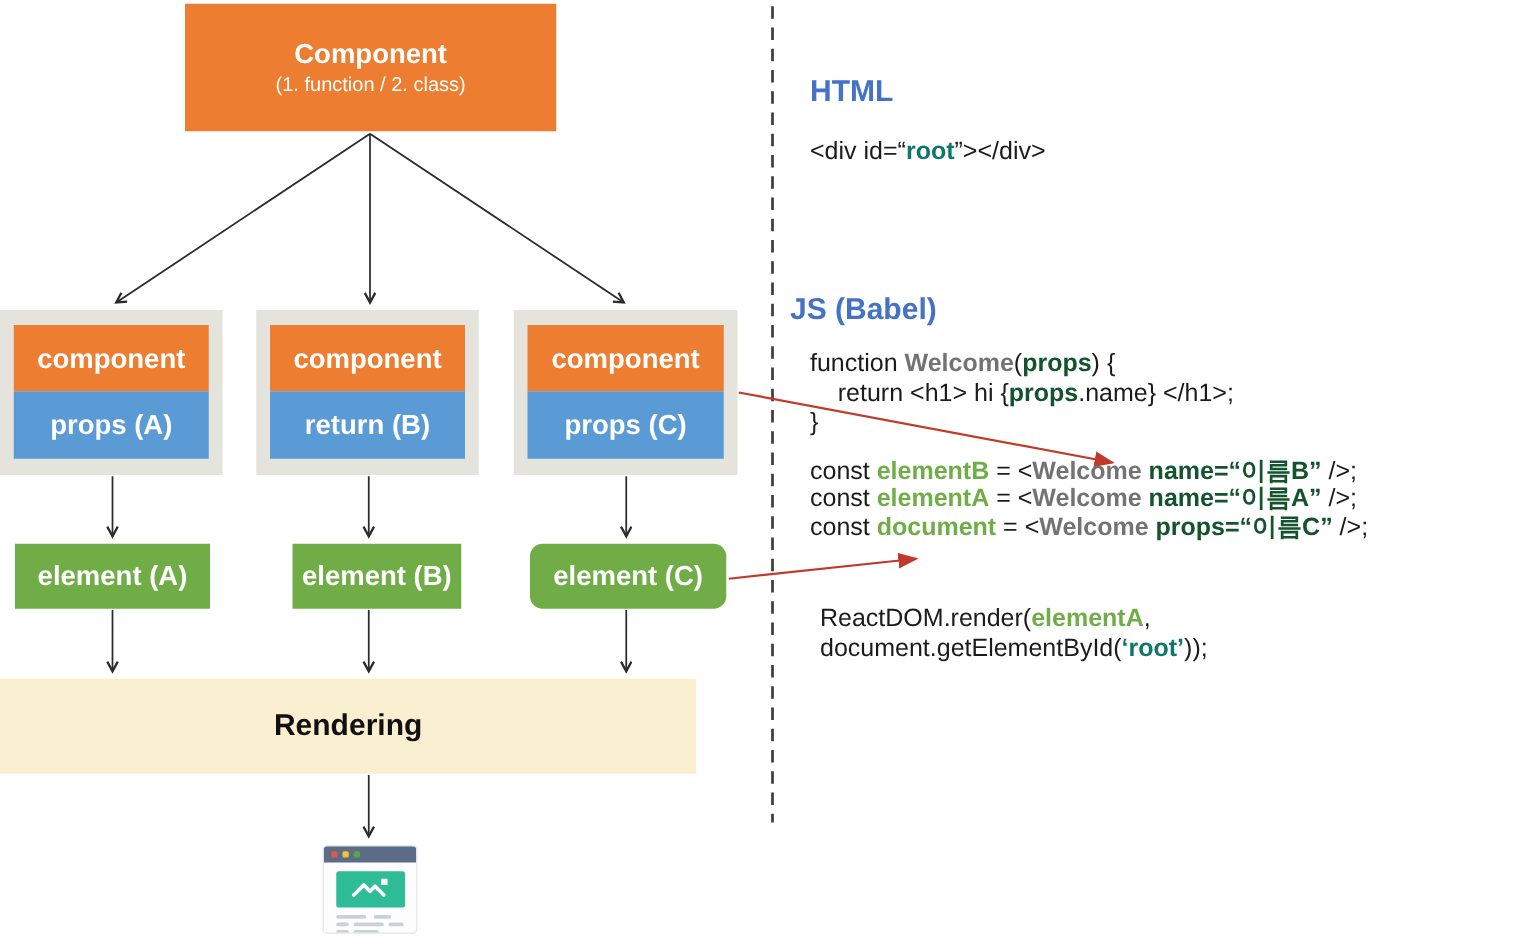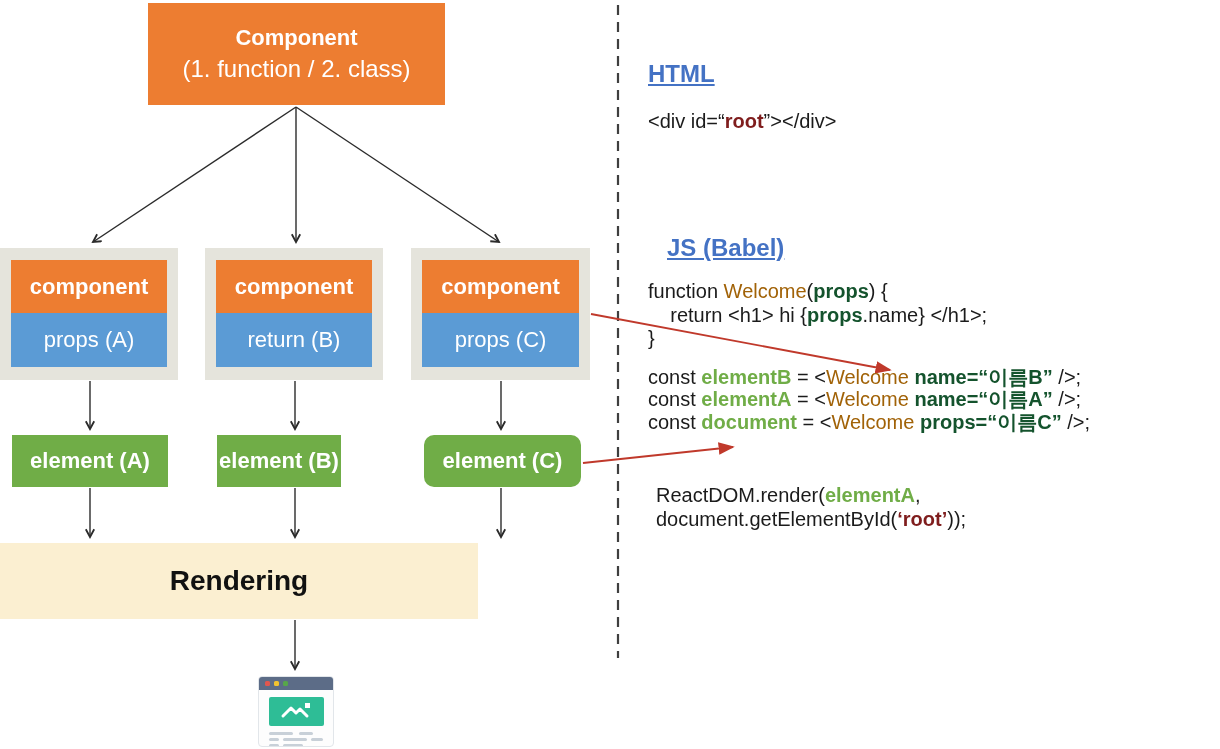--- a/index.html
+++ b/index.html
@@ -12,7 +12,7 @@
   .root-box{left:148px;top:3px;width:297px;height:102px;background:#ED7D31;color:#fff;
             display:flex;flex-direction:column;align-items:center;justify-content:center;gap:4px;}
   .root-box .t1{font-size:22px;font-weight:700;}
-  .root-box .t2{font-size:24px;}
+  .root-box .t2{font-size:16px;}
 
   .group{width:178px;height:132px;background:#E5E4DC;box-sizing:border-box;padding:12px 11px;top:248px;}
   .group .cbox{height:53px;background:#ED7D31;color:#fff;font-size:22px;font-weight:700;

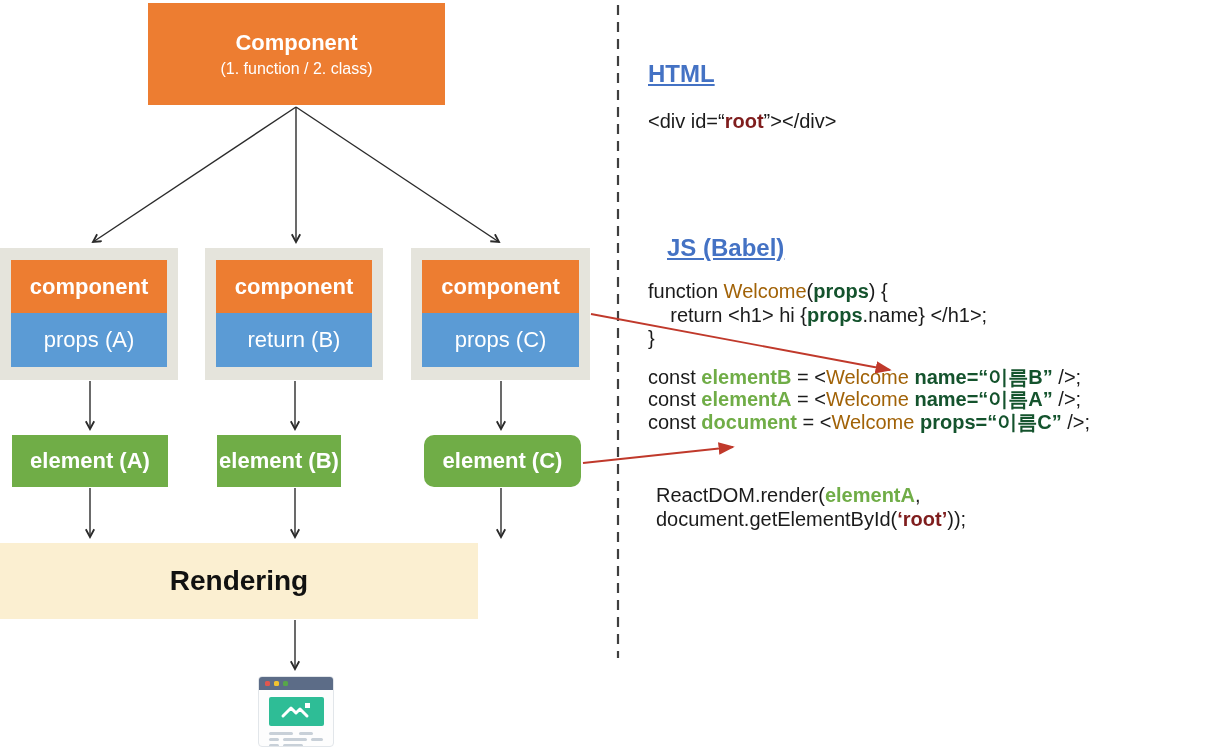--- a/index.html
+++ b/index.html
@@ -36,7 +36,7 @@
   .b-line{position:absolute;height:3px;border-radius:1.5px;background:#C8D0D8;}
 
   
-  .heading{font-size:24px;font-weight:700;color:#4472C4;text-decoration:underline;}
+  .heading{font-size:24px;font-weight:700;color:#4472C4;}
   .code{font-size:20px;line-height:23.5px;color:#1b1b1b;white-space:pre-wrap;}
   .tok-k{color:#1b1b1b;}
   .tok-o{color:#a16207;font-weight:400;margin-top:48px;}

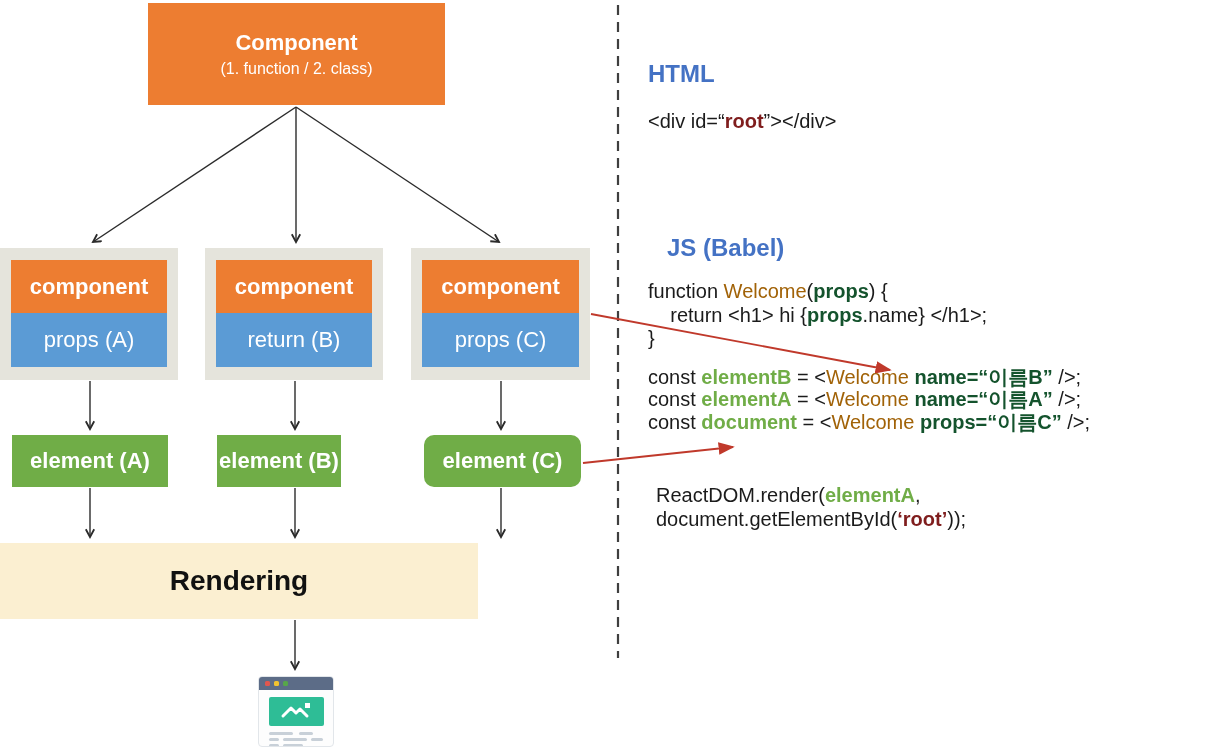--- a/index.html
+++ b/index.html
@@ -42,7 +42,7 @@
   .tok-o{color:#a16207;font-weight:400;margin-top:48px;}
   .tok-b{color:#14532d;font-weight:700;}
   .tok-g{color:#70AD47;font-weight:700;}
-  .tok-p{color:#7f1d1d;font-weight:700;}
+  .tok-p{color:#0f766e;font-weight:700;}
 </style>
 </head>
 <body>

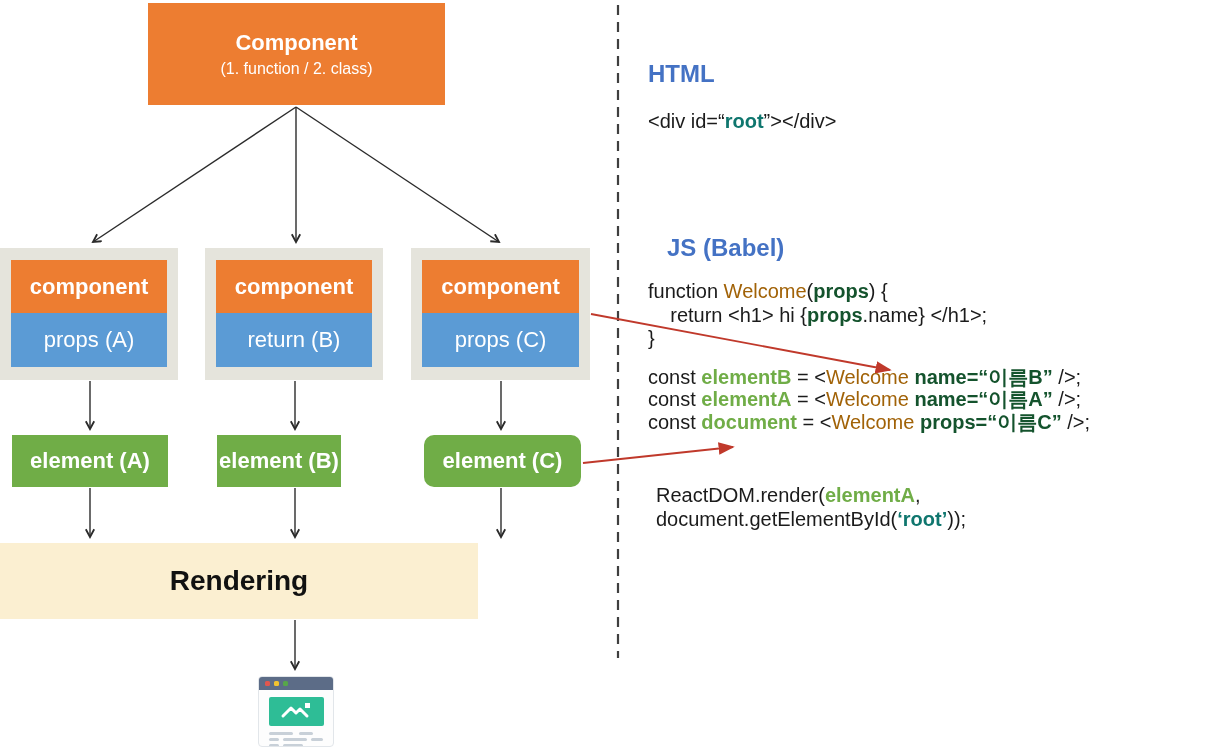--- a/index.html
+++ b/index.html
@@ -127,7 +127,7 @@
   <div class="abs heading" style="left:648px;top:60px;">HTML</div>
   <div class="abs code" style="left:648px;top:110px;"><span class="tok-k">&lt;div id=“</span><span class="tok-p">root</span><span class="tok-k">”&gt;&lt;/div&gt;</span></div>
 
-  <div class="abs heading" style="left:667px;top:234px;">JS (Babel)</div>
+  <div class="abs heading" style="left:632px;top:234px;">JS (Babel)</div>
 
   <div class="abs" style="left:648px;top:280px;">
     <div class="code"><span class="tok-k">function </span><span class="tok-o">Welcome</span><span class="tok-k">(</span><span class="tok-b">props</span><span class="tok-k">) {</span></div>

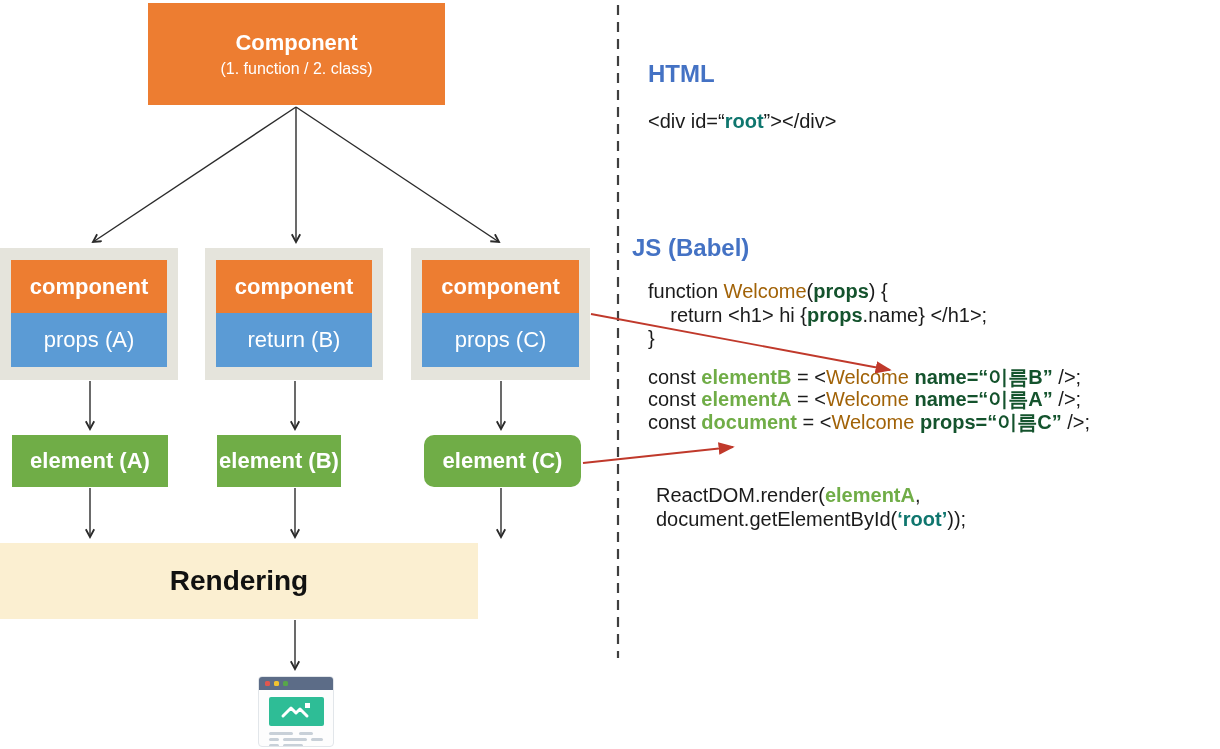--- a/index.html
+++ b/index.html
@@ -39,7 +39,7 @@
   .heading{font-size:24px;font-weight:700;color:#4472C4;}
   .code{font-size:20px;line-height:23.5px;color:#1b1b1b;white-space:pre-wrap;}
   .tok-k{color:#1b1b1b;}
-  .tok-o{color:#a16207;font-weight:400;margin-top:48px;}
+  .tok-o{color:#737373;font-weight:700;margin-top:48px;}
   .tok-b{color:#14532d;font-weight:700;}
   .tok-g{color:#70AD47;font-weight:700;}
   .tok-p{color:#0f766e;font-weight:700;}

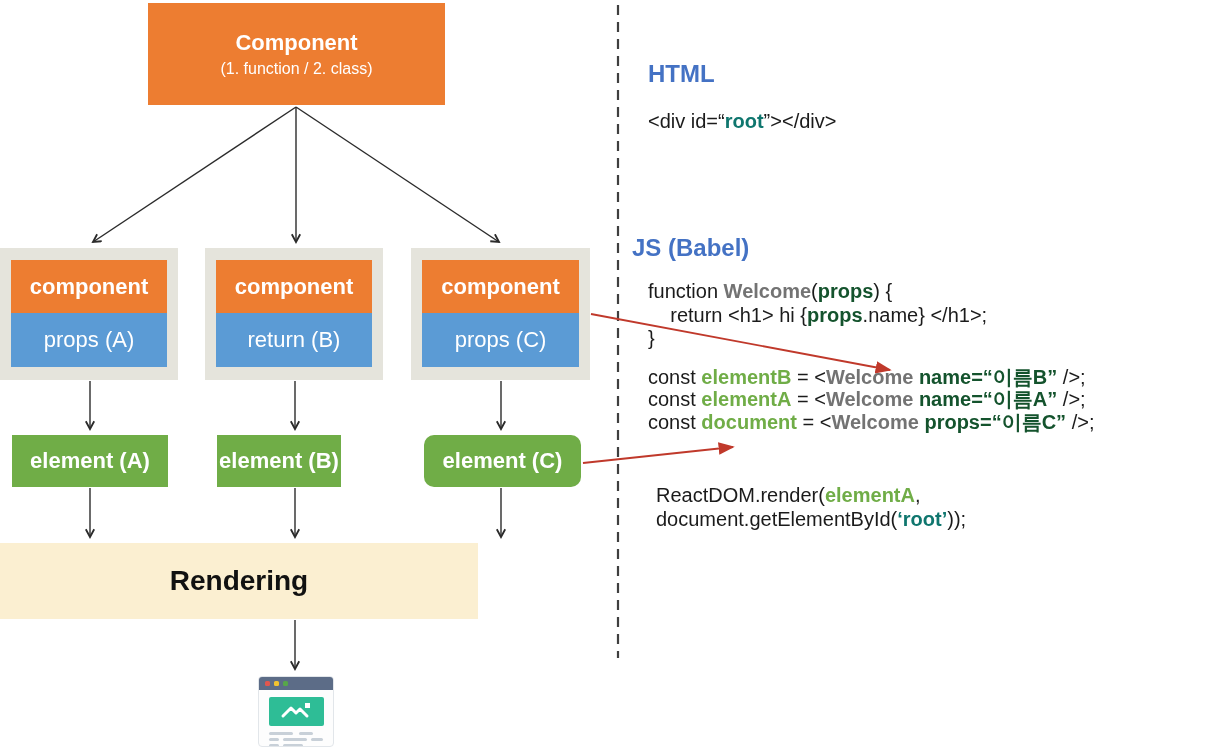--- a/index.html
+++ b/index.html
@@ -17,7 +17,7 @@
   .group{width:178px;height:132px;background:#E5E4DC;box-sizing:border-box;padding:12px 11px;top:248px;}
   .group .cbox{height:53px;background:#ED7D31;color:#fff;font-size:22px;font-weight:700;
                display:flex;align-items:center;justify-content:center;}
-  .group .pbox{height:54px;background:#5B9BD5;color:#fff;font-size:22px;font-weight:400;
+  .group .pbox{height:54px;background:#5B9BD5;color:#fff;font-size:22px;font-weight:700;
                display:flex;align-items:center;justify-content:center;text-align:center;}
 
   .elem{top:435px;height:52px;background:#70AD47;color:#fff;font-size:22px;font-weight:700;

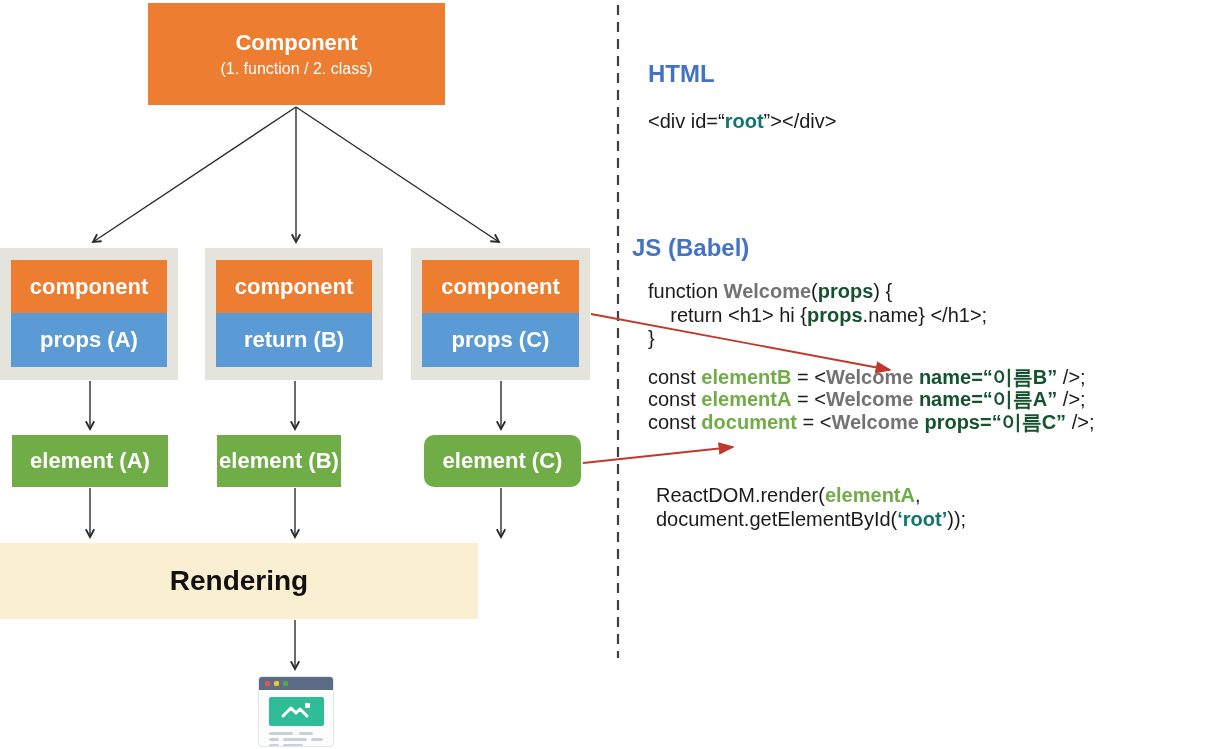--- a/index.html
+++ b/index.html
@@ -98,7 +98,7 @@
   </div>
 
   <div class="abs elem" style="left:12px;width:156px;">element (A)</div>
-  <div class="abs elem" style="left:217px;width:124px;">element (B)</div>
+  <div class="abs elem" style="left:234px;width:135px;">element (B)</div>
   <div class="abs elem" style="left:424px;width:157px;border-radius:10px;">element (C)</div>
 
   <div class="abs rendering">Rendering</div>

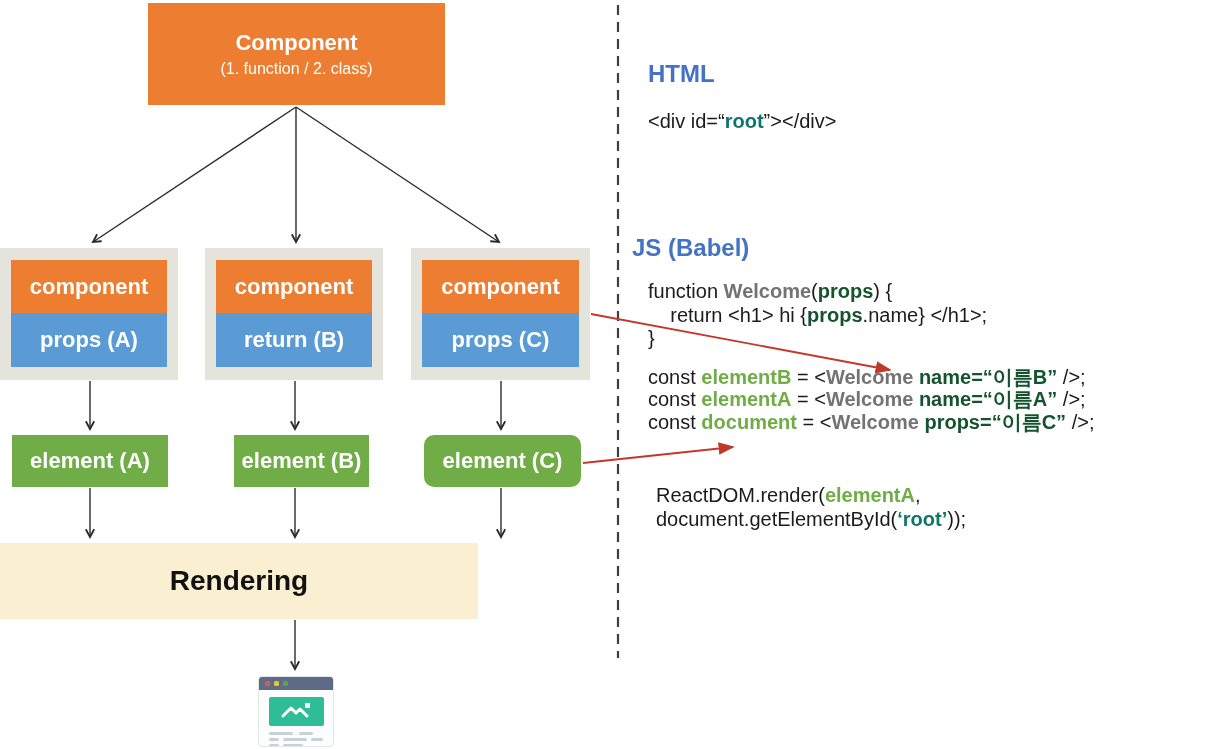--- a/index.html
+++ b/index.html
@@ -23,8 +23,8 @@
   .elem{top:435px;height:52px;background:#70AD47;color:#fff;font-size:22px;font-weight:700;
         display:flex;align-items:center;justify-content:center;}
 
-  .rendering{left:0;top:543px;width:478px;height:76px;background:#FBEFD1;color:#111;
-             font-size:28px;font-weight:700;display:flex;align-items:center;justify-content:center;}
+  .rendering{left:0;top:543px;width:557px;height:76px;background:#FBEFD1;color:#111;
+             font-size:24px;font-weight:700;display:flex;align-items:center;justify-content:center;}
 
   
   .browser{left:258px;top:676px;width:76px;height:71px;background:#FDFDFD;border-radius:4px;

